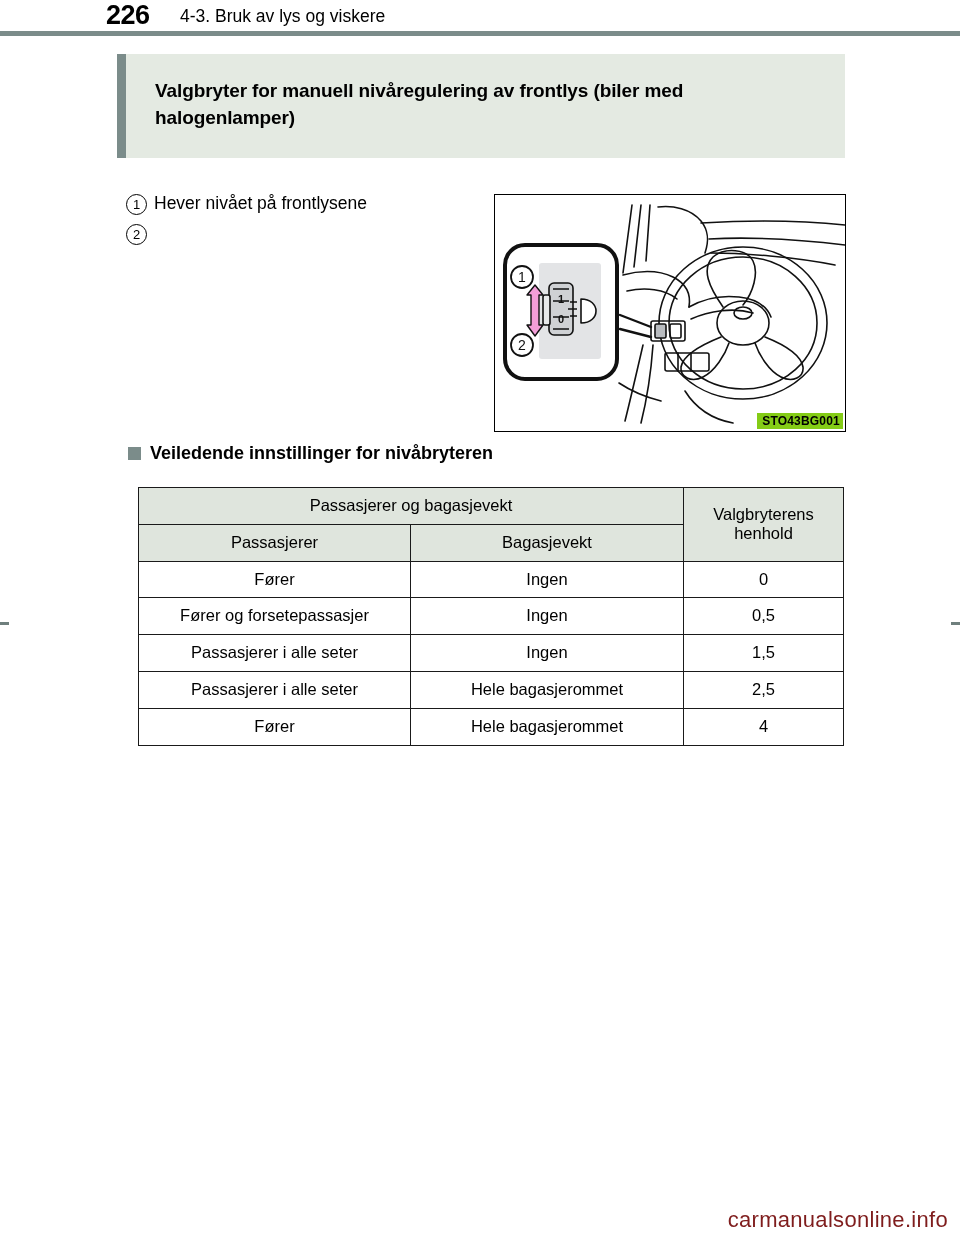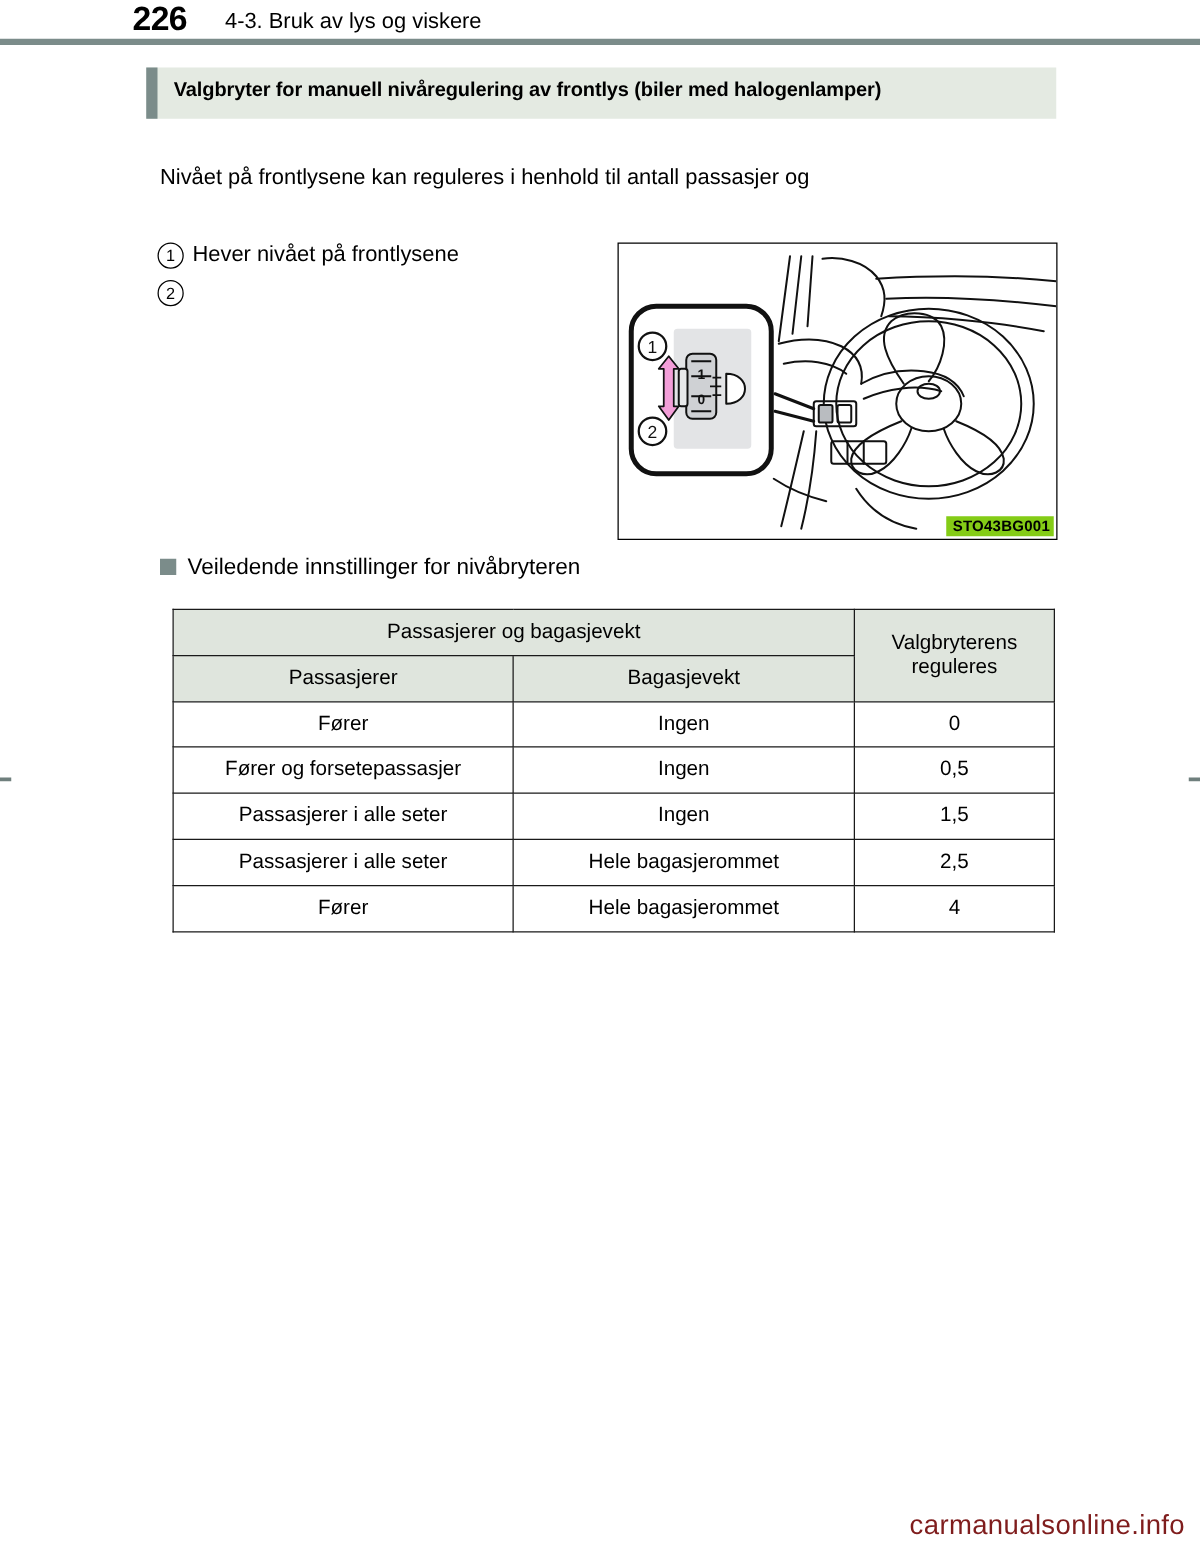--- a/index.html
+++ b/index.html
@@ -63,8 +63,8 @@
     padding: 8px 12px 10px 13px;
   }
   .title-block h1 {
-    margin: 0;
-    font-size: 16px;
+    margin: 16px;
+    font-size: 19px;
     font-weight: bold;
     line-height: 1.42;
     letter-spacing: -0.1px;

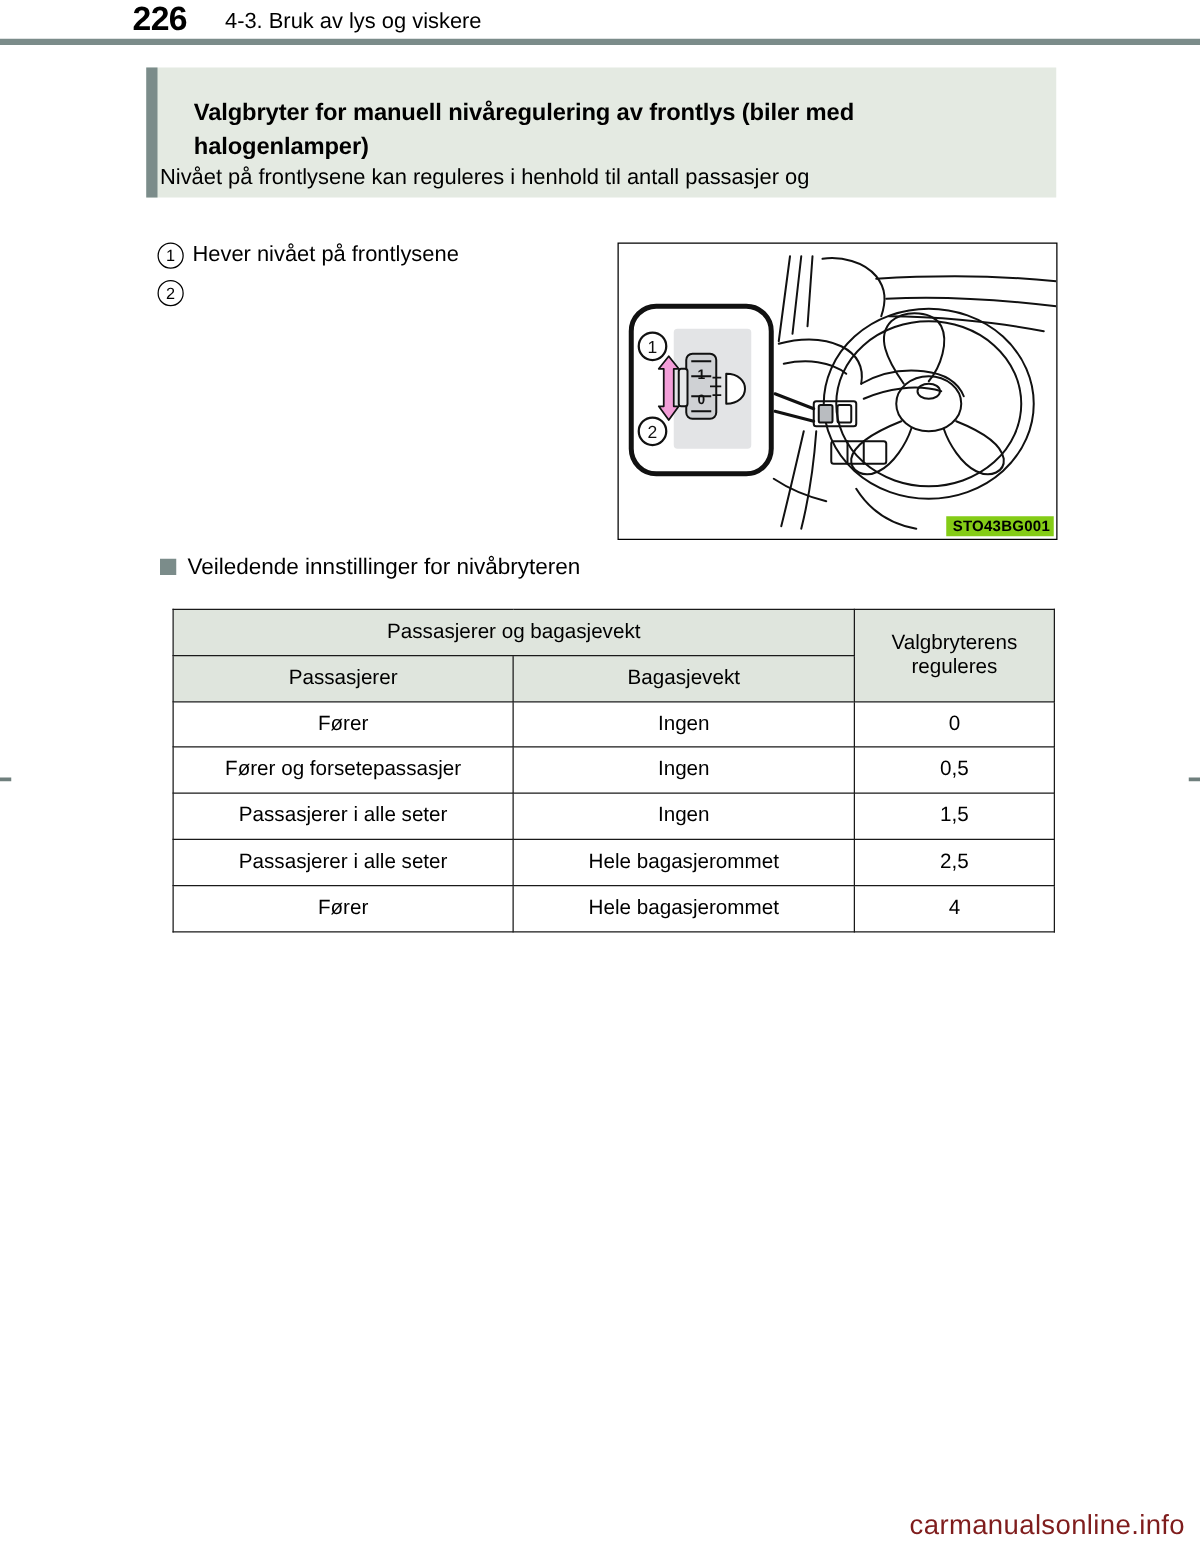--- a/index.html
+++ b/index.html
@@ -197,7 +197,6 @@
 </div>
 
 <div class="intro">
-  <div>Nivået på frontlysene kan reguleres i henhold til antall passasjer og</div>
 </div>
 
 <div class="callouts">

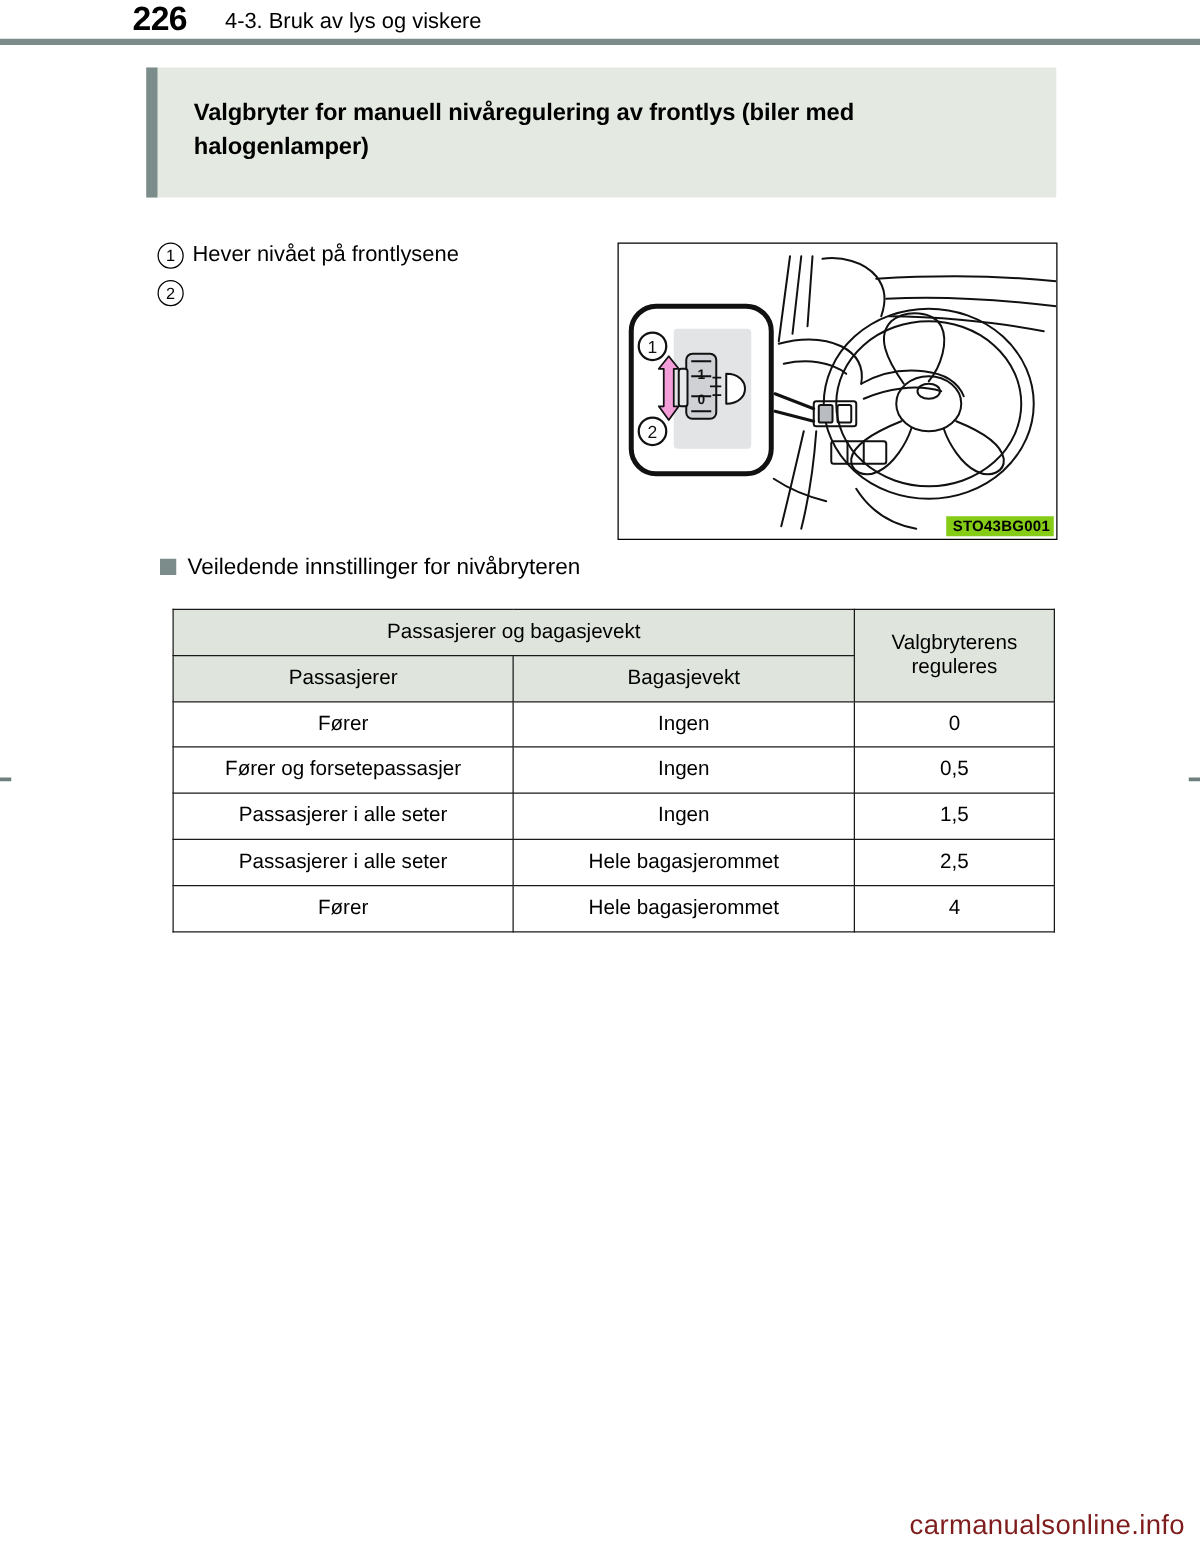--- a/index.html
+++ b/index.html
@@ -136,7 +136,7 @@
     display: flex;
     align-items: center;
     font-size: 18px;
-    font-weight: normal;
+    font-weight: bold;
   }
   .subhead .bullet {
     width: 13px; height: 13px;

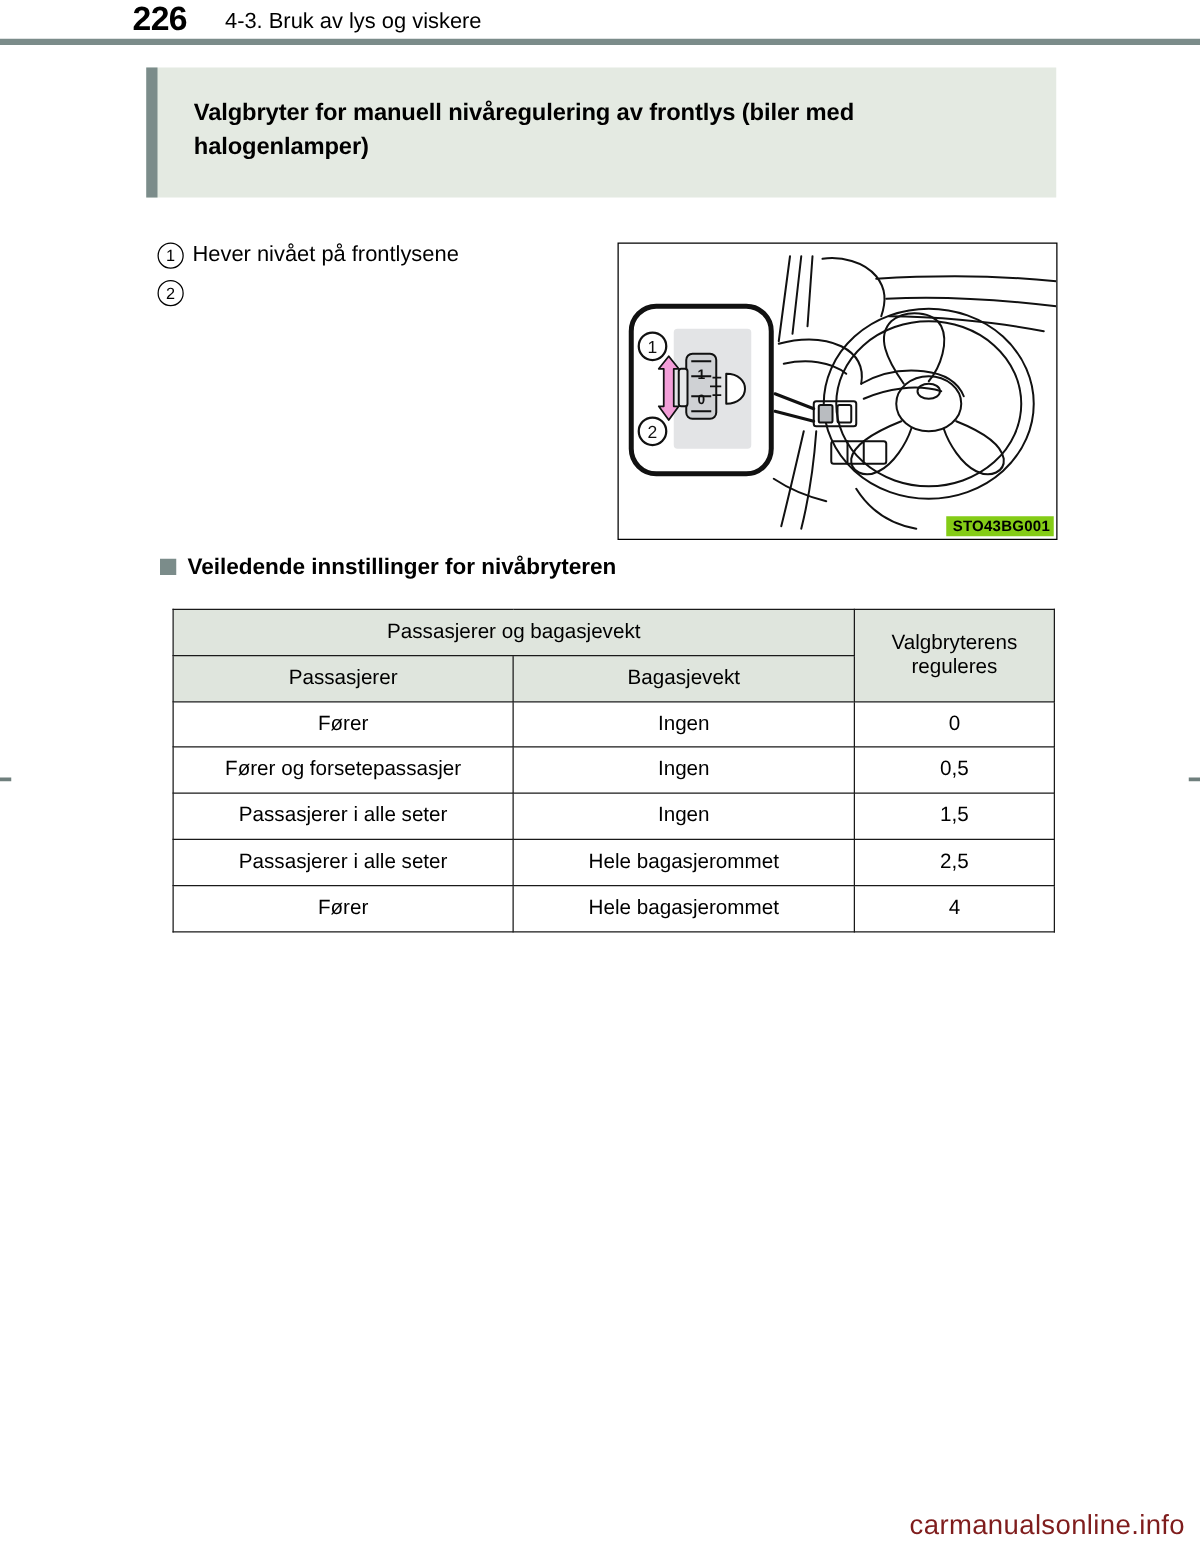--- a/index.html
+++ b/index.html
@@ -291,7 +291,7 @@
   <thead>
     <tr>
       <th class="hdr" colspan="2">Passasjerer og bagasjevekt</th>
-      <th class="hdr" rowspan="2">Valgbryterens reguleres</th>
+      <th class="hdr" rowspan="2">Valgbryterens henhold</th>
     </tr>
     <tr>
       <th class="hdr">Passasjerer</th>

